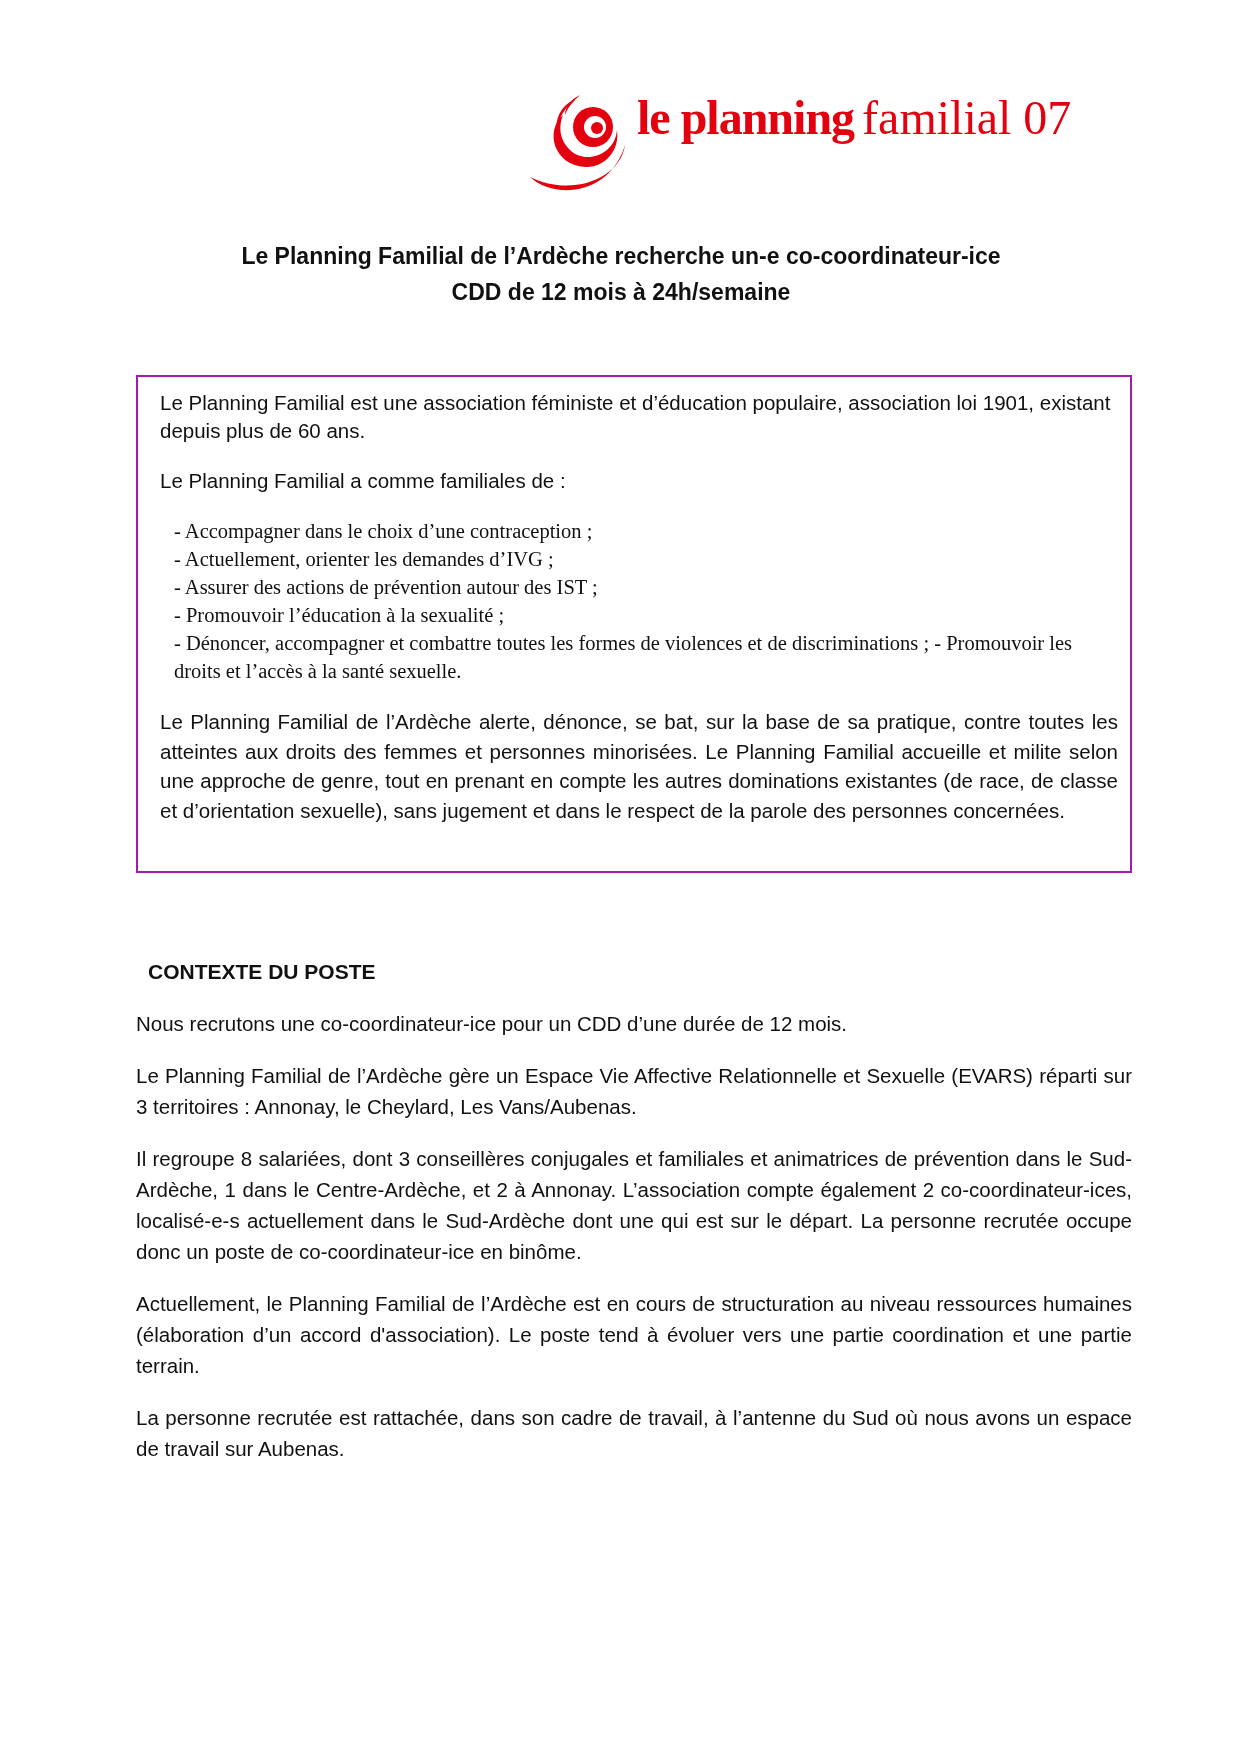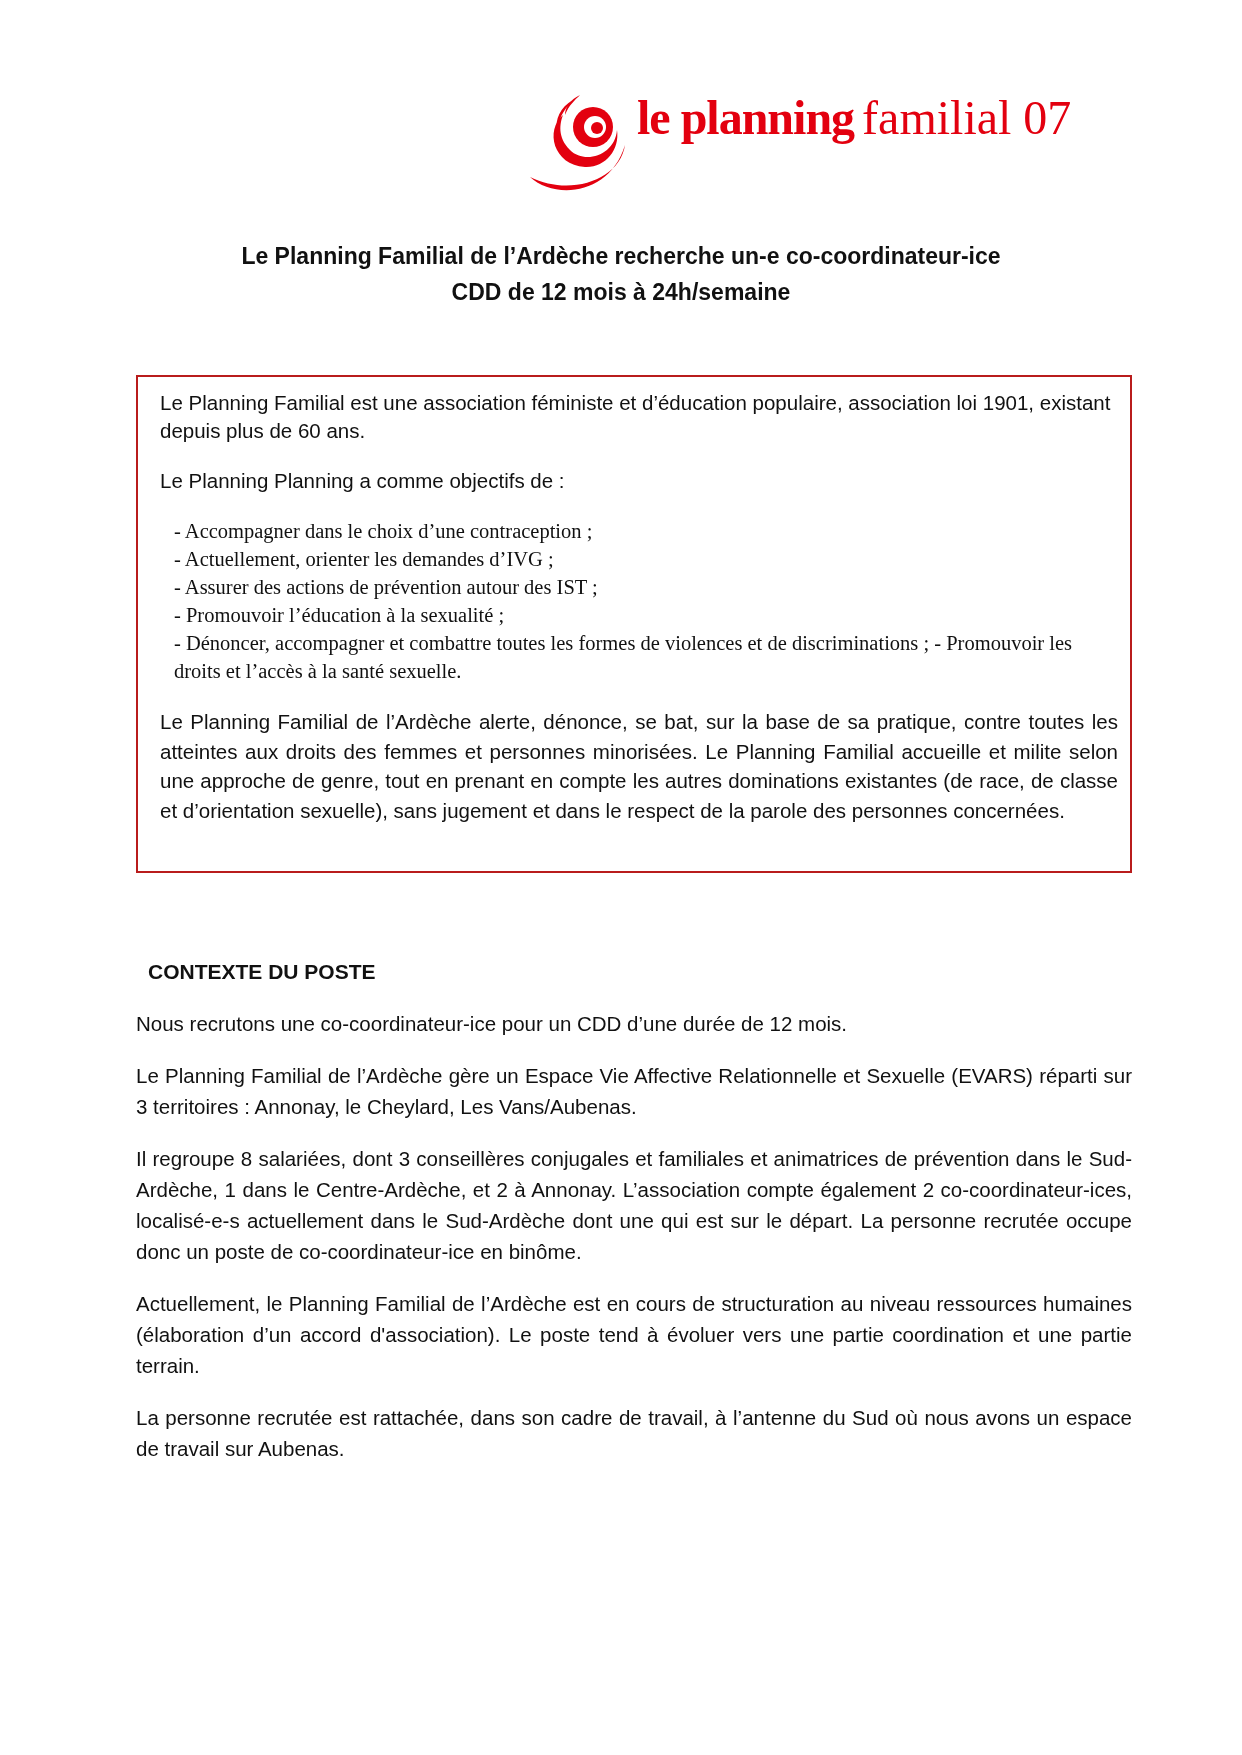--- a/index.html
+++ b/index.html
@@ -14,7 +14,7 @@
   .title { position: absolute; left: 0; width: 1242px; top: 238px; text-align: center;
            font-weight: bold; font-size: 23px; line-height: 36px; }
   .box { position: absolute; left: 136px; top: 375px; width: 996px; height: 498px;
-         border: 2px solid #b91c1c; box-sizing: border-box; }
+         border: 2px solid #a21caf; box-sizing: border-box; }
   .box-inner { position: absolute; left: 22px; right: 12px; top: 12px; font-size: 20.5px; line-height: 28px; }
   .box-inner p { margin: 0 0 22px 0; }
   .box-inner .obj { margin: 0 0 22px 14px; font-family: Liberation Serif, serif; }

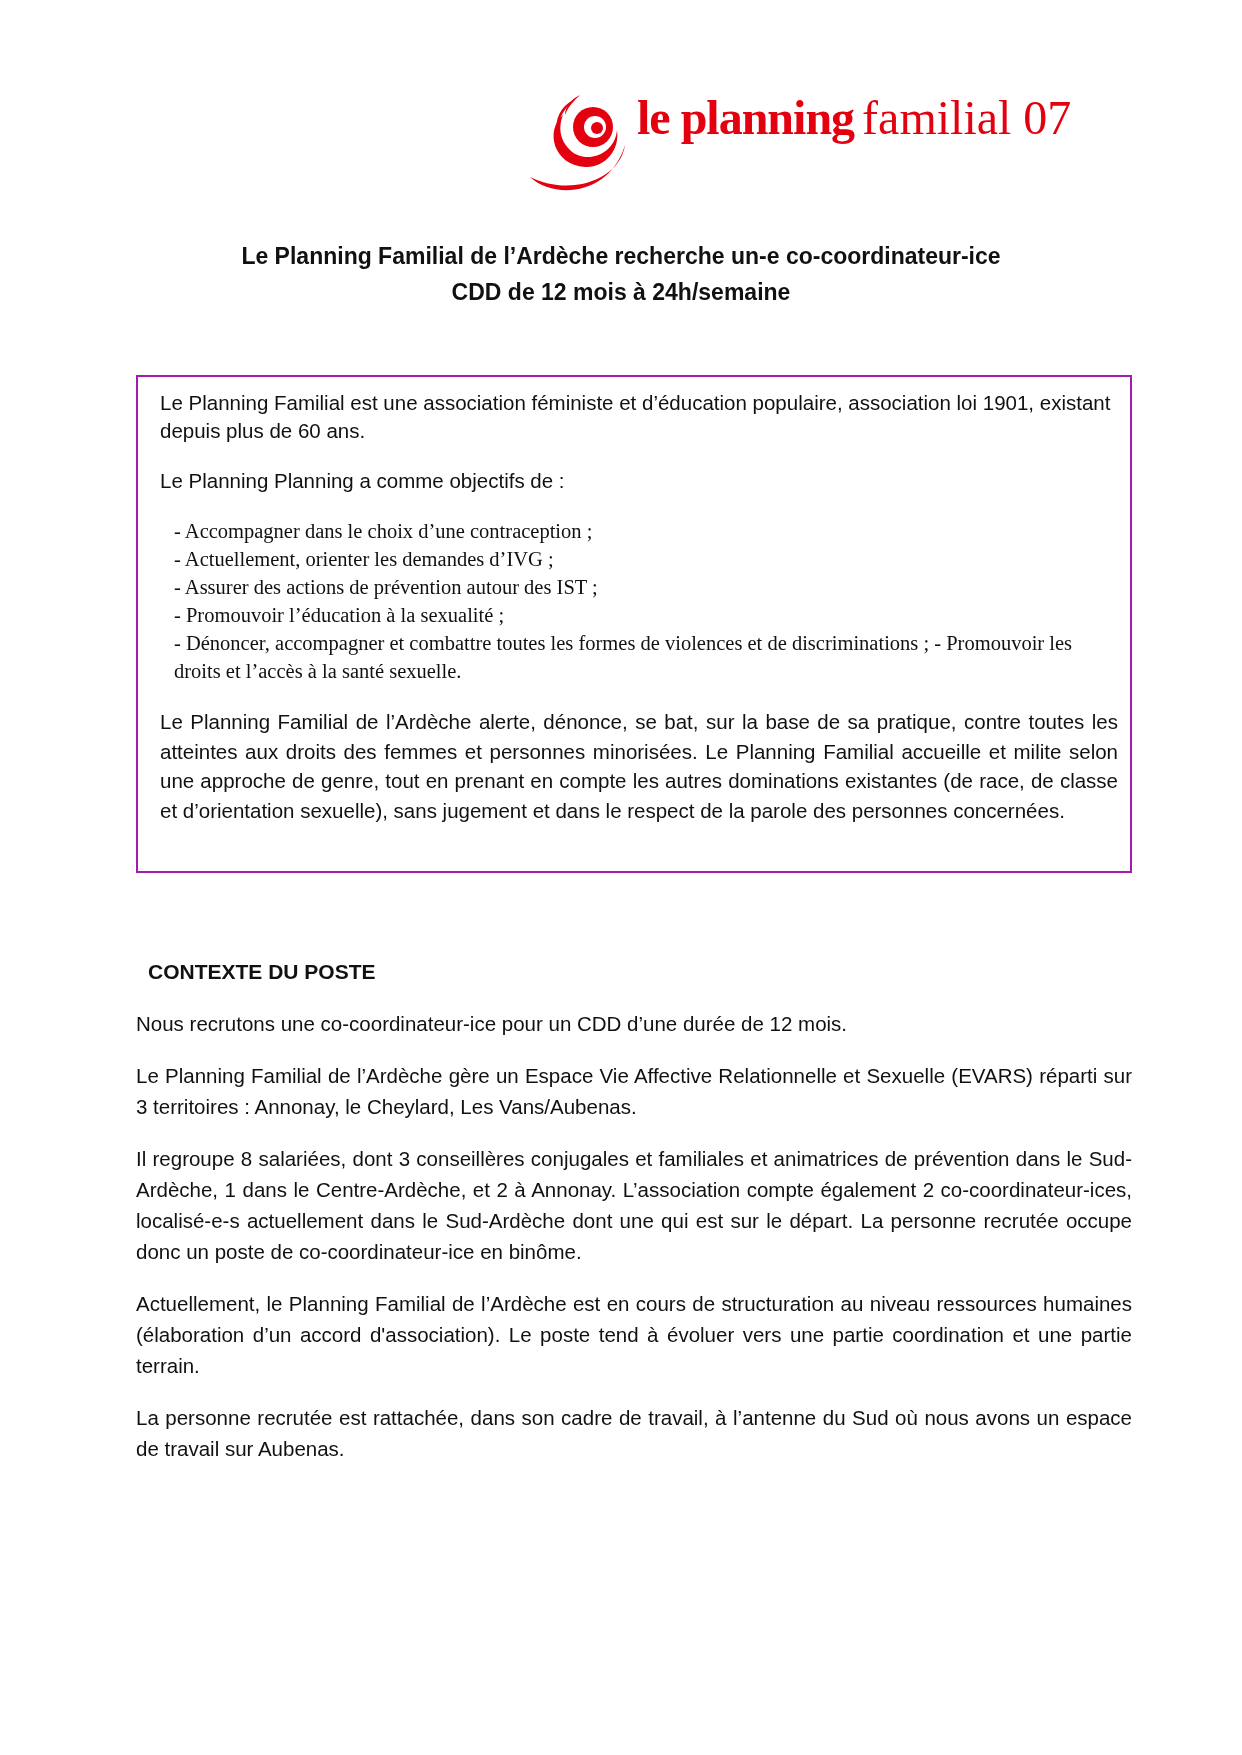--- a/index.html
+++ b/index.html
@@ -50,7 +50,7 @@
 <div class="box">
   <div class="box-inner">
     <p>Le Planning Familial est une association féministe et d’éducation populaire, association loi 1901, existant depuis plus de 60 ans.</p>
-    <p>Le Planning Planning a comme objectifs de :</p>
+    <p>Le Planning Familial a comme familiales de :</p>
     <div class="obj">
       <div>- Accompagner dans le choix d’une contraception ;</div>
       <div>- Actuellement, orienter les demandes d’IVG ;</div>

